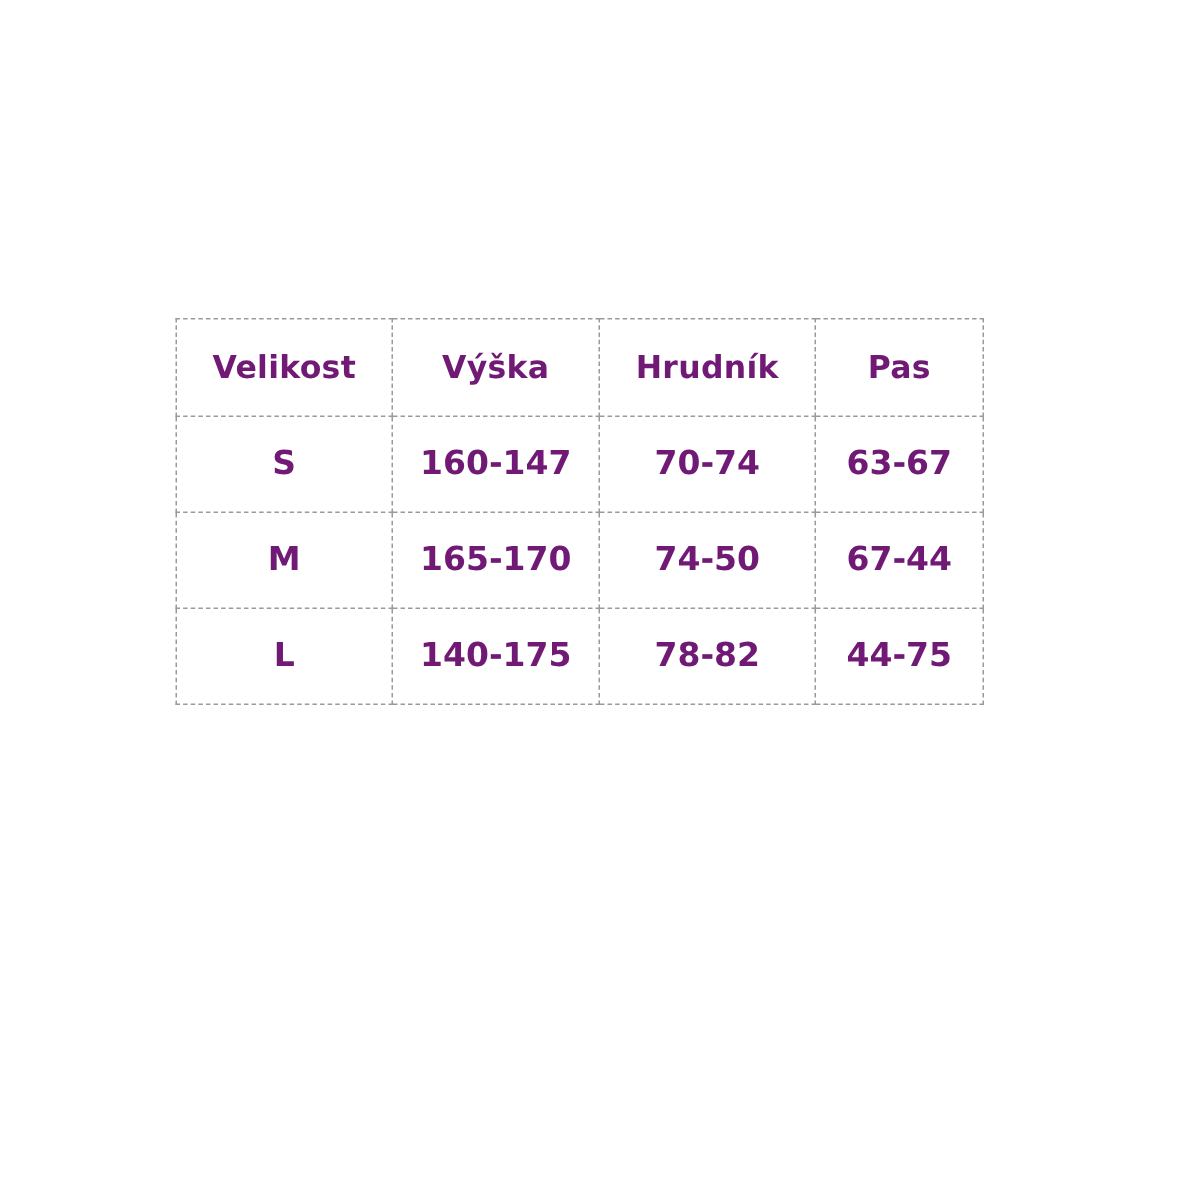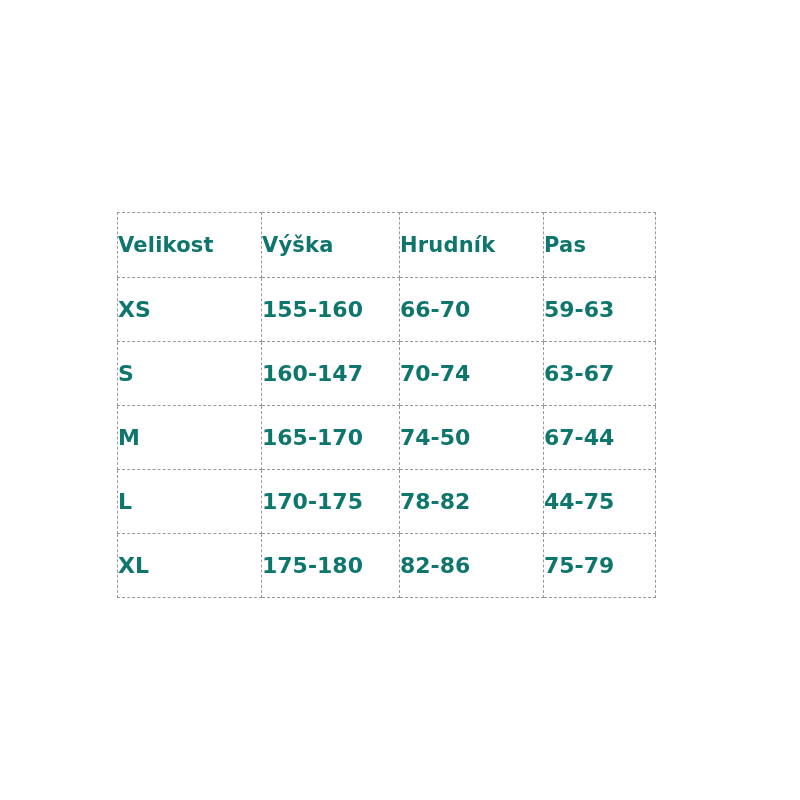--- a/index.html
+++ b/index.html
@@ -37,10 +37,10 @@
   table.size-table td,
   table.size-table th {
     border: 1px dashed #9a9a9a;
-    text-align: left;
+    text-align: center;
     vertical-align: middle;
     font-weight: bold;
-    color: #0f766e;
+    color: #701a75;
     padding: 0;
   }
   table.size-table thead th {

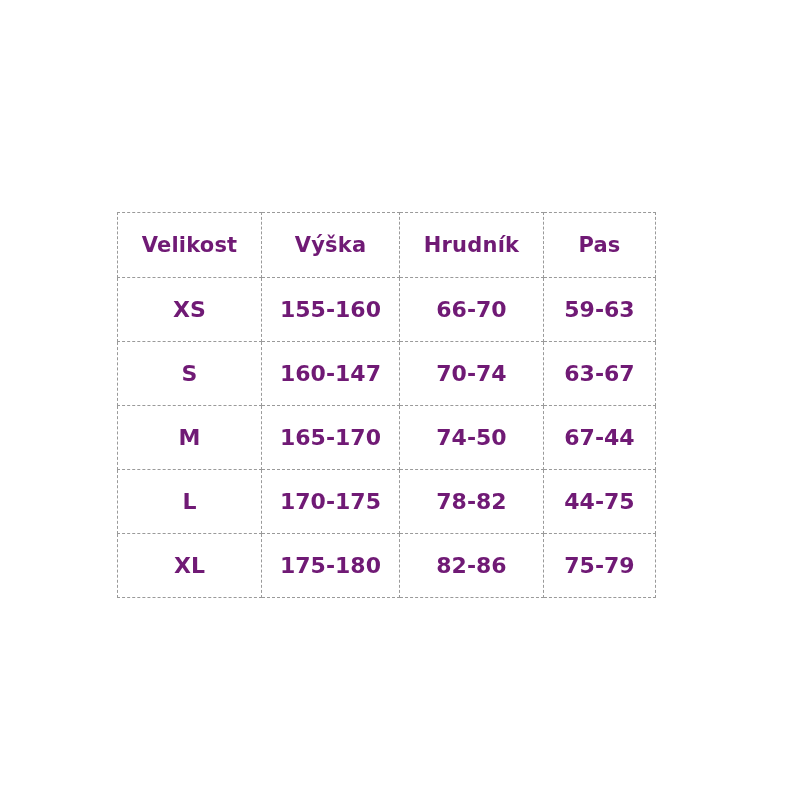--- a/index.html
+++ b/index.html
@@ -78,12 +78,6 @@
       </thead>
       <tbody>
         <tr>
-          <td class="size-cell">XS</td>
-          <td>155-160</td>
-          <td>66-70</td>
-          <td>59-63</td>
-        </tr>
-        <tr>
           <td class="size-cell">S</td>
           <td>160-147</td>
           <td>70-74</td>

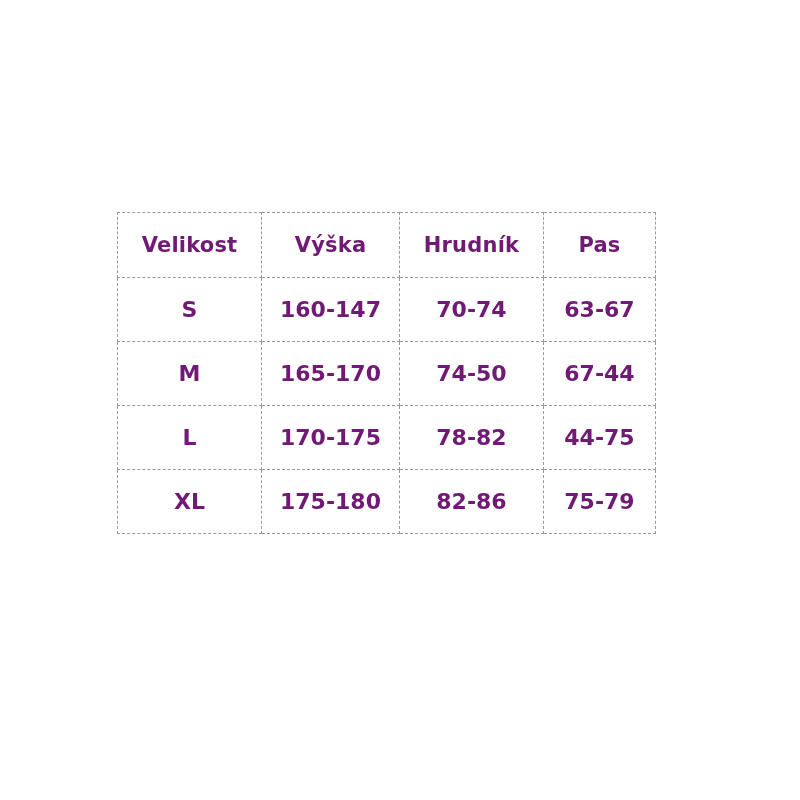--- a/index.html
+++ b/index.html
@@ -91,7 +91,7 @@
         </tr>
         <tr>
           <td class="size-cell">L</td>
-          <td>170-175</td>
+          <td>140-175</td>
           <td>78-82</td>
           <td>44-75</td>
         </tr>

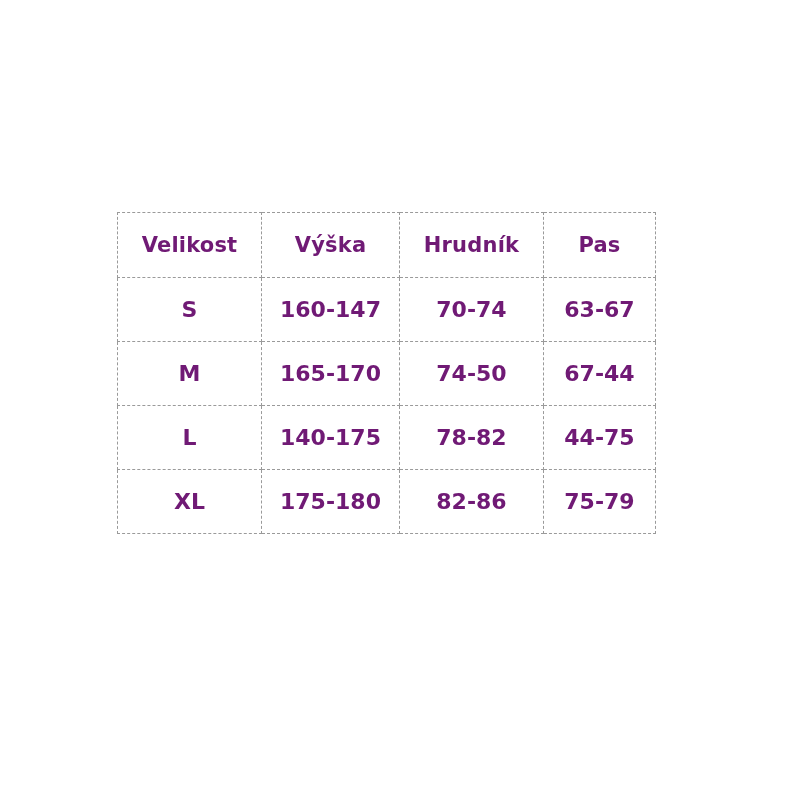--- a/index.html
+++ b/index.html
@@ -95,12 +95,6 @@
           <td>78-82</td>
           <td>44-75</td>
         </tr>
-        <tr>
-          <td class="size-cell">XL</td>
-          <td>175-180</td>
-          <td>82-86</td>
-          <td>75-79</td>
-        </tr>
       </tbody>
     </table>
   </div>

